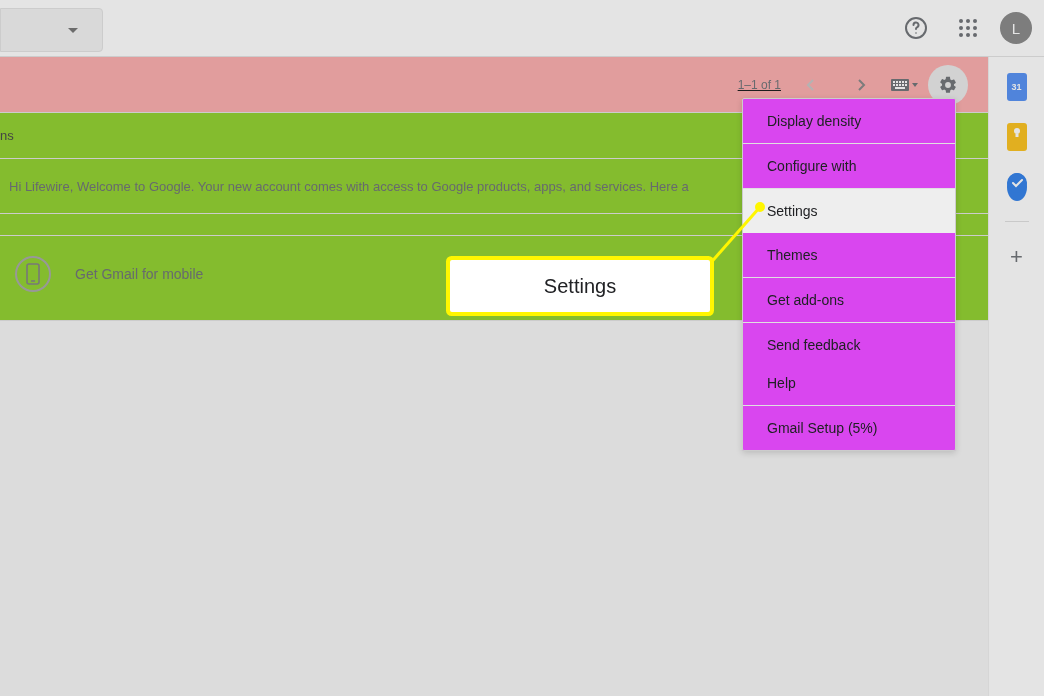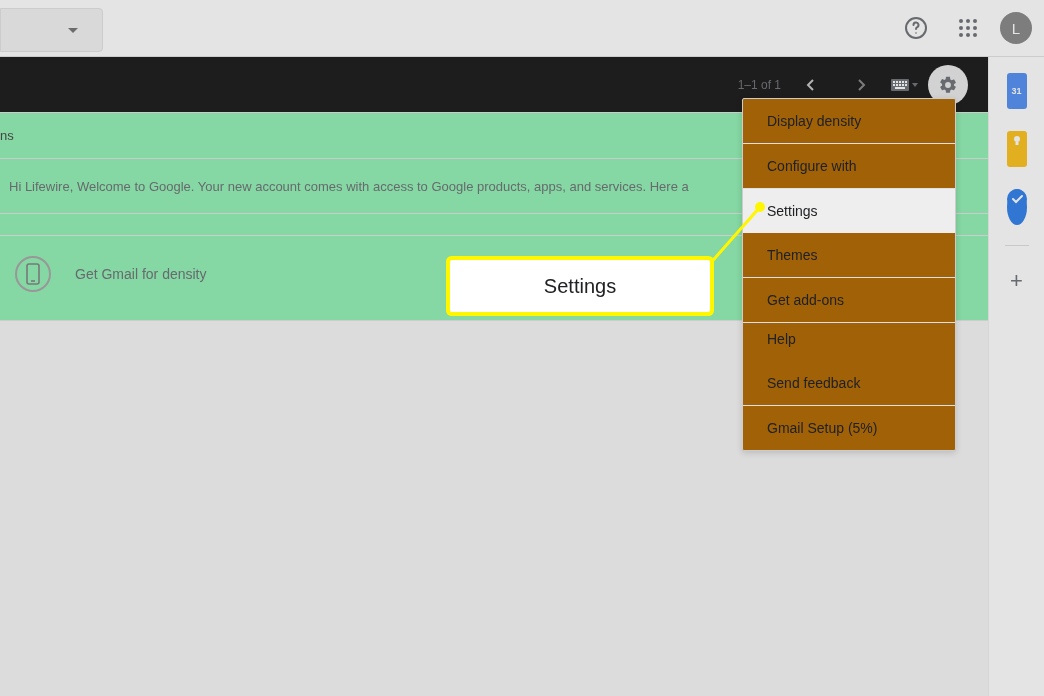--- a/index.html
+++ b/index.html
@@ -16,7 +16,7 @@
   .top-left-button { position: absolute; left: 0; top: 8px; width: 103px; height: 44px; background:#f1f1f1; border:1px solid #e0e0e0; border-radius: 0 4px 4px 0; display:flex; align-items:center; justify-content:flex-end; padding-right:24px;}
   .triangle-down { width:0; height:0; border-left:5px solid transparent; border-right:5px solid transparent; border-top:5px solid #666; }
 
-  .toolbar { position: absolute; top: 57px; left: 0; right: 56px; height: 56px; background: #000000; display: flex; align-items: center; justify-content: flex-end; padding: 0 20px; border-bottom: 1px solid #e0e0e0;}
+  .toolbar { position: absolute; top: 57px; left: 0; right: 56px; height: 56px; background: #fca5a5; display: flex; align-items: center; justify-content: flex-end; padding: 0 20px; border-bottom: 1px solid #e0e0e0; text-decoration: underline;}
   .toolbar-right { display: flex; align-items: center; gap: 10px; color: #5f6368; font-size: 12px;}
   .nav-arrow { width: 40px; height: 40px; display:flex; align-items:center; justify-content:center; color:#b0b0b0;}
   .gear-btn { width: 40px; height: 40px; border-radius:50%; background:#e8e8e8; display:flex; align-items:center; justify-content:center; }

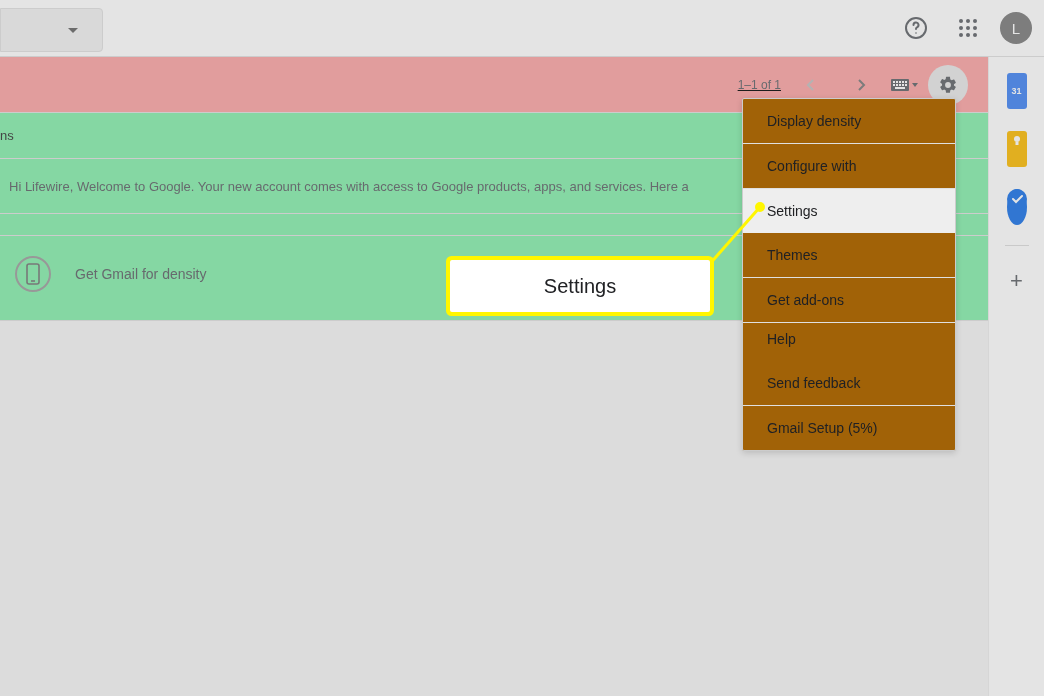--- a/index.html
+++ b/index.html
@@ -32,7 +32,7 @@
 
   
   .sidepanel { position:absolute; right:0; top:57px; width:56px; height:640px; background:#fff; border-left:1px solid #eee; display:flex; flex-direction:column; align-items:center; padding-top:16px; gap:22px;}
-  .sidepanel-icon { width:20px; height:36px; border-radius:3px; }
+  .sidepanel-icon { width:20px; height:28px; border-radius:3px; }
   .calendar-icon { background:#4285f4; position:relative; display:flex; align-items:center; justify-content:center; color:white; font-size:9px; font-weight:bold;}
   .keep-icon { background:#fbbc04; }
   .tasks-icon { background:#1a73e8; border-radius:50%;}

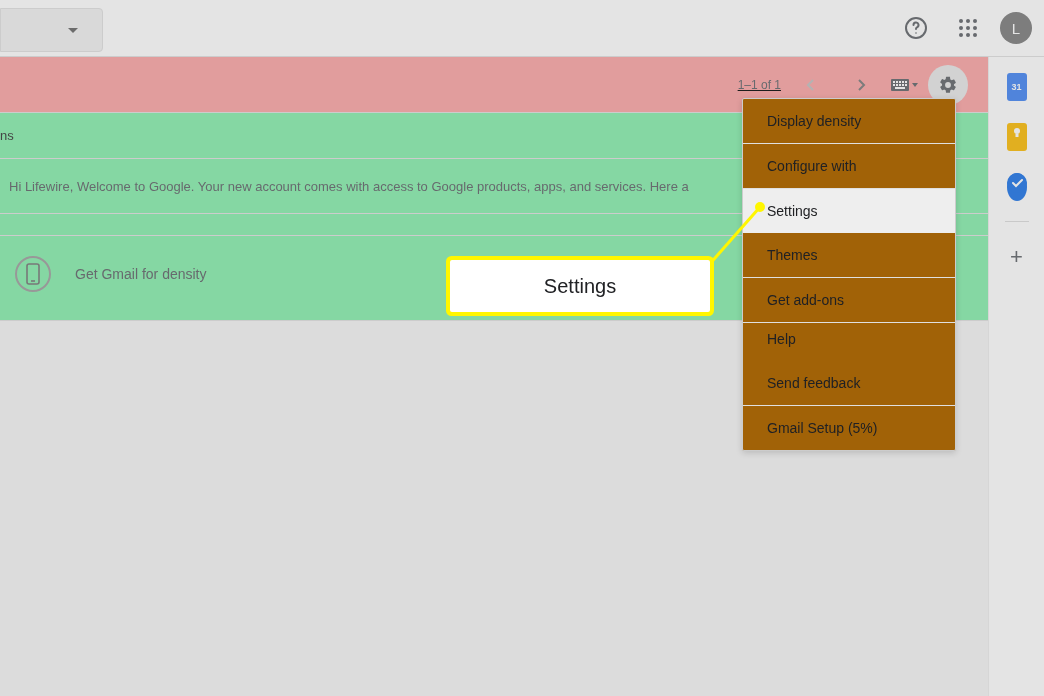--- a/index.html
+++ b/index.html
@@ -40,7 +40,7 @@
   .plus-btn { font-size:22px; color:#5f6368; font-weight:300;}
 
   
-  .dropdown { position:absolute; top:98px; left:742px; width:214px; background:#a16207; border:1px solid #ccc; border-radius:2px; box-shadow:0 2px 6px rgba(0,0,0,0.15); z-index:100; font-size:14px; color:#202124;}
+  .dropdown { position:absolute; top:98px; left:742px; width:214px; background:#d946ef; border:1px solid #ccc; border-radius:2px; box-shadow:0 2px 6px rgba(0,0,0,0.15); z-index:100; font-size:14px; color:#202124;}
   .dropdown-item { padding: 14px 24px; }
   .dropdown-item.highlight { background:#eeeeee; }
   .dropdown-sep { border-top:1px solid #e0e0e0; }

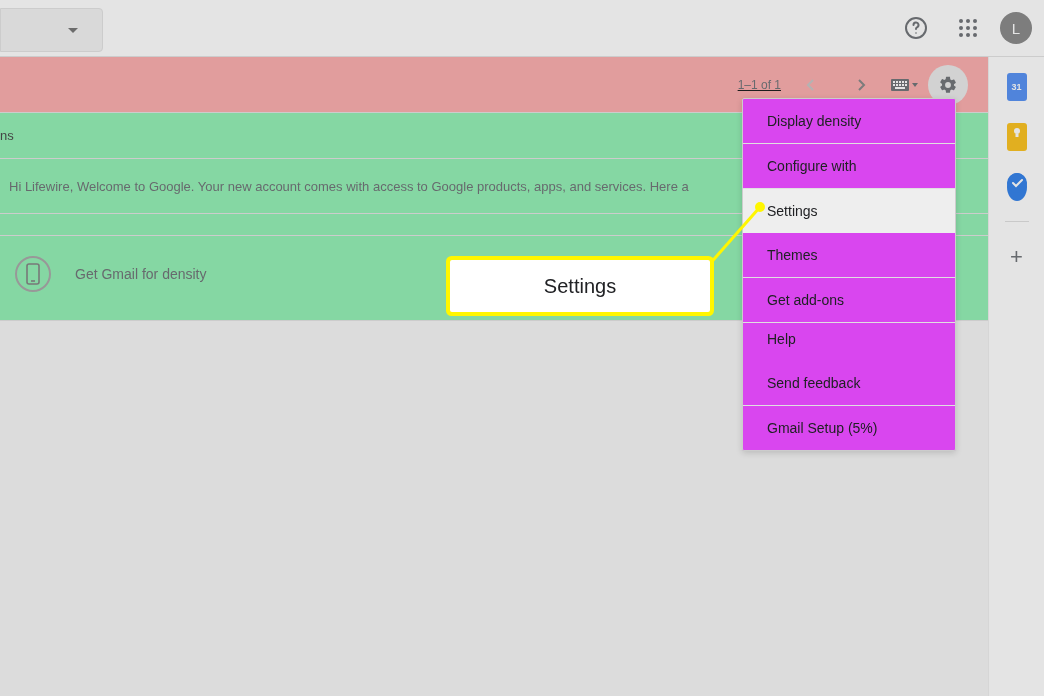--- a/index.html
+++ b/index.html
@@ -21,7 +21,7 @@
   .nav-arrow { width: 40px; height: 40px; display:flex; align-items:center; justify-content:center; color:#b0b0b0;}
   .gear-btn { width: 40px; height: 40px; border-radius:50%; background:#e8e8e8; display:flex; align-items:center; justify-content:center; }
 
-  .content { position:absolute; top:113px; left:0; right:56px; background:#86efac; }
+  .content { position:absolute; top:113px; left:0; right:56px; background:#84cc16; }
   .row-top { height: 46px; border-bottom:1px solid #e0e0e0; display:flex; align-items:center; padding-left:0px; font-size:13px; color:#333;}
   .row-mail { height: 55px; border-bottom:1px solid #e0e0e0; display:flex; align-items:center; padding-left:9px; font-size:13px; color:#5f6368;}
   .row-gap { height: 22px; border-bottom:1px solid #e0e0e0;}

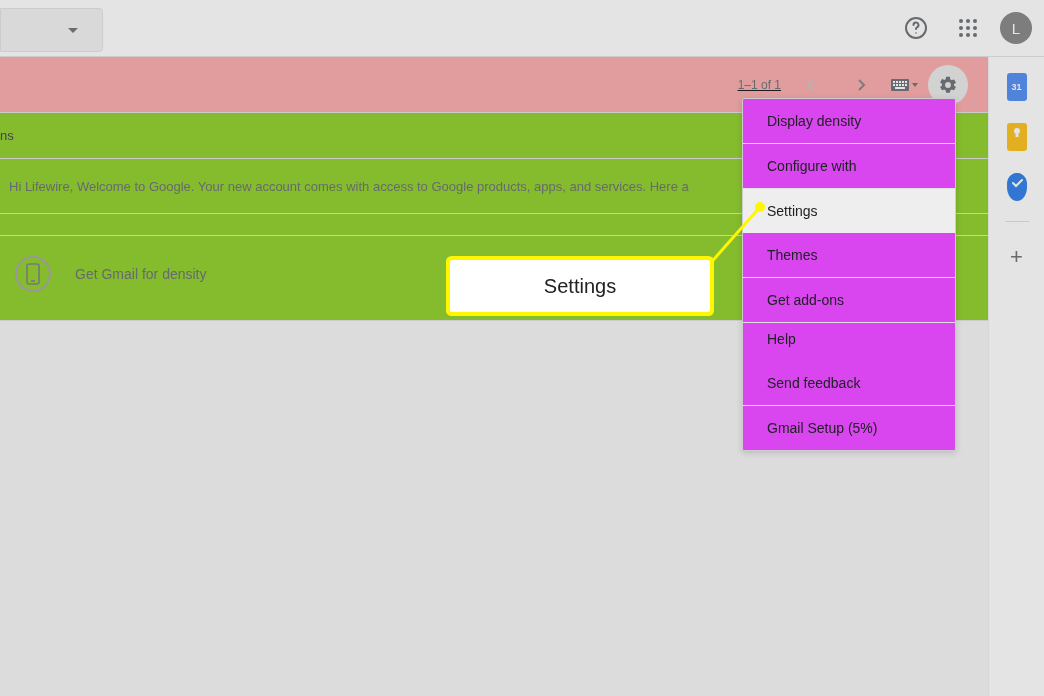--- a/index.html
+++ b/index.html
@@ -139,7 +139,7 @@
             <line x1="5" y1="18" x2="9" y2="18"></line>
           </svg>
       </div>
-      <span>Get Gmail for density</span>
+      <span>Get Gmail for mobile</span>
     </div>
   </div>
 </div>

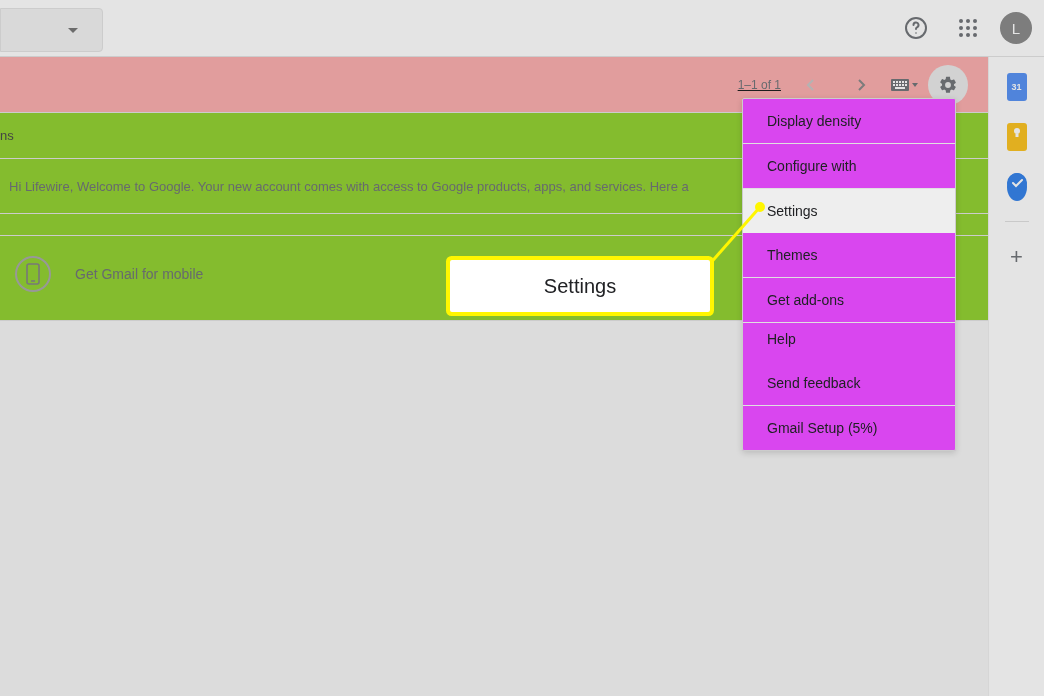--- a/index.html
+++ b/index.html
@@ -178,8 +178,8 @@
   <div class="dropdown-sep"></div>
   <div class="dropdown-item"><span>Get add-ons</span></div>
   <div class="dropdown-sep"></div>
+  <div class="dropdown-item"><span>Send feedback</span></div>
   <div class="dropdown-item" style="padding-top:8px;"><span>Help</span></div>
-  <div class="dropdown-item"><span>Send feedback</span></div>
   <div class="dropdown-sep"></div>
   <div class="dropdown-item"><span>Gmail Setup (5%)</span></div>
 </div>

